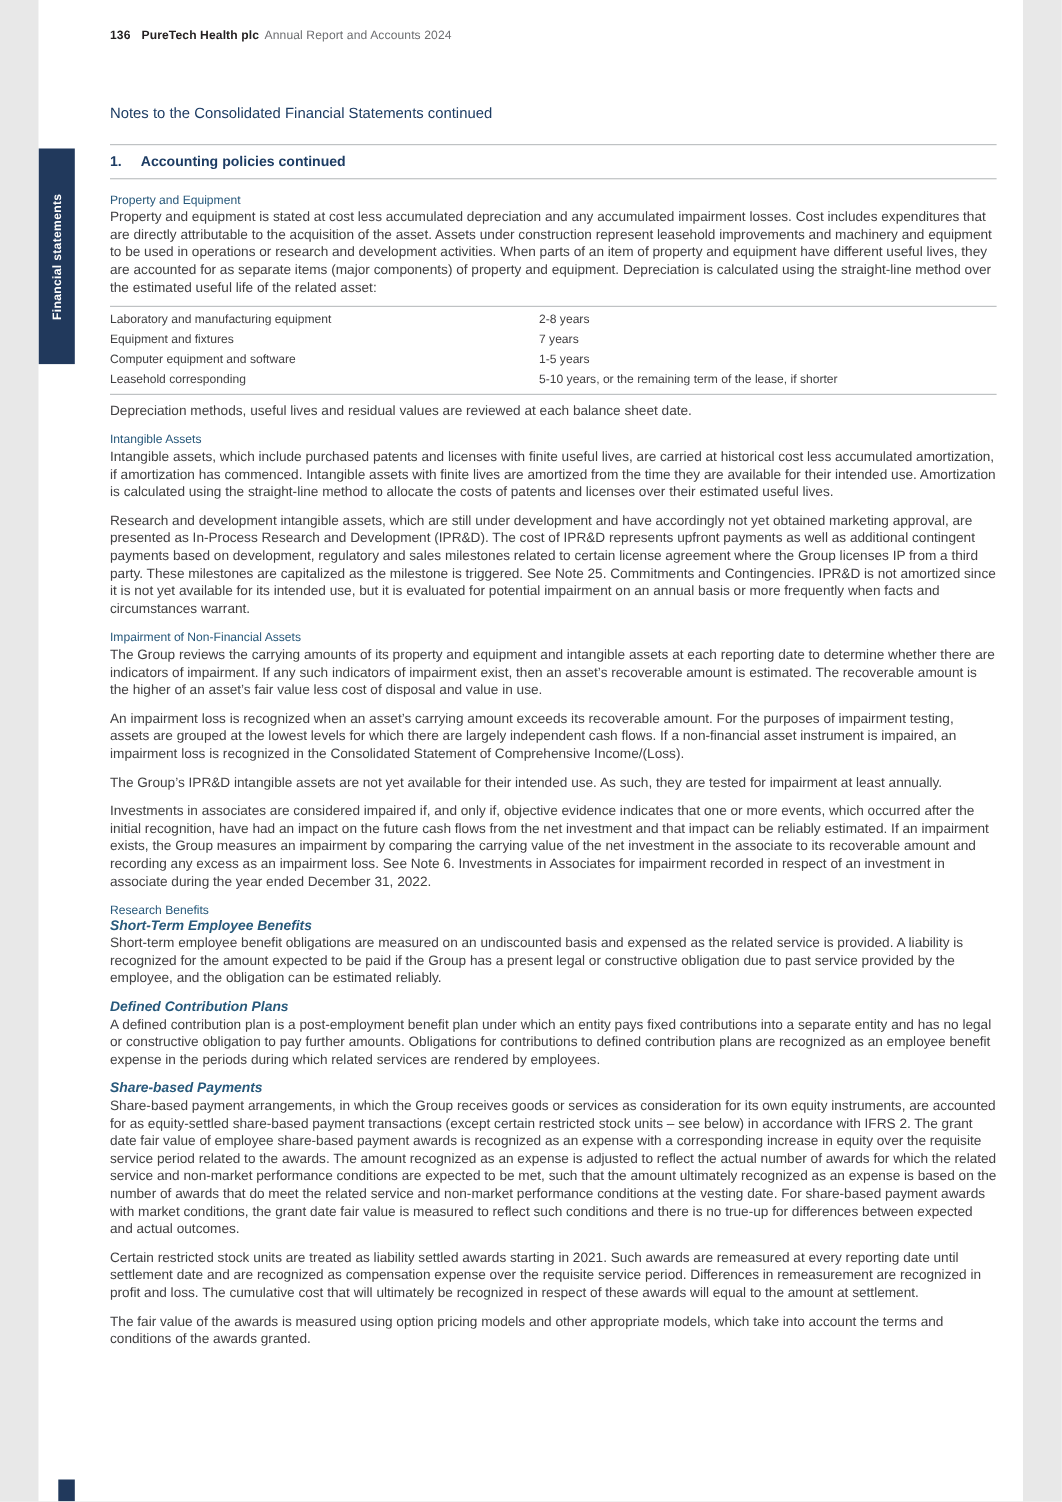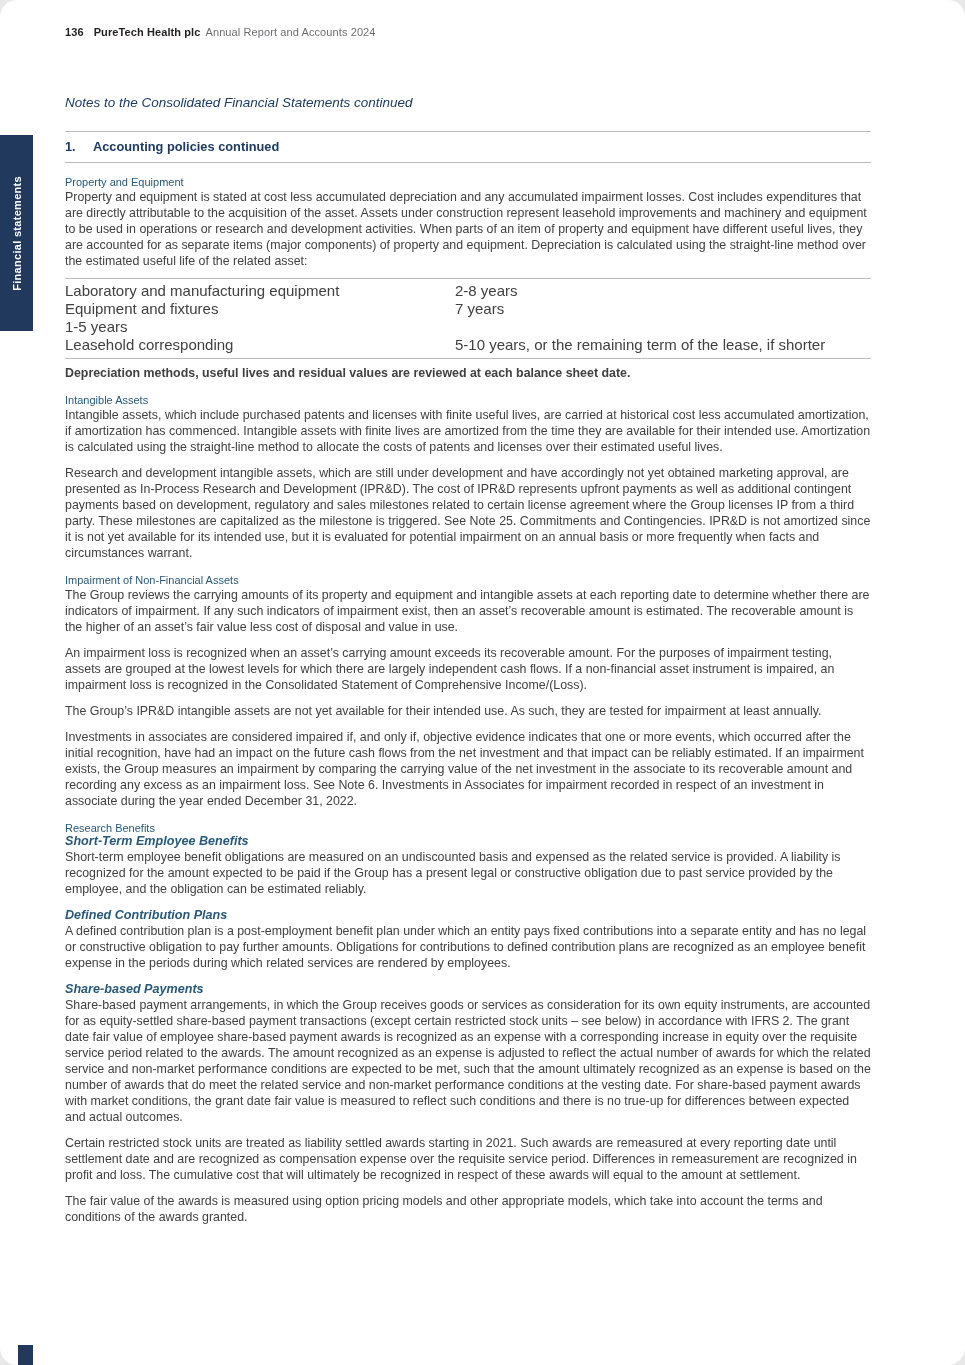--- a/index.html
+++ b/index.html
@@ -5,13 +5,12 @@
   html,body { margin:0; padding:0; background:#e8e8e8; }
   .page {
     position:relative;
-    width:965px; height:1365px;
+    width:895px; height:1365px;
     margin:0 auto;
     background:#ffffff;
     font-family:"Liberation Sans", sans-serif;
     color:#414042;
     overflow:hidden;
-    border-radius:17px;
   }
   
   .runhead {

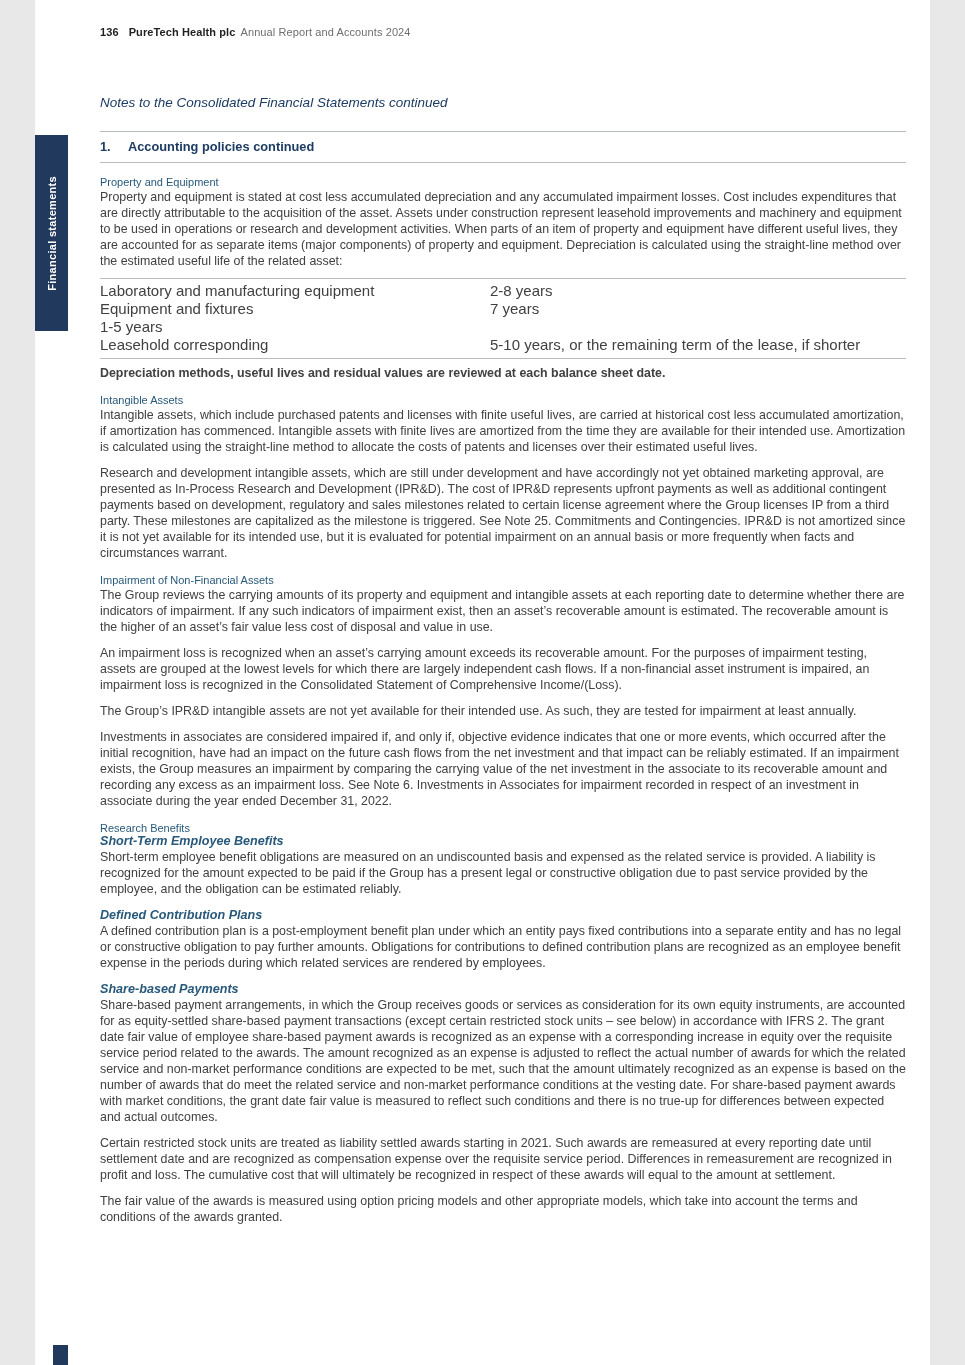--- a/index.html
+++ b/index.html
@@ -48,7 +48,7 @@
 
   .doc-title {
     font-size:13.5px; color:#1d3c63;
-    margin:0 0 21px 0; font-weight:normal;font-style:italic;
+    margin:0 0 21px 0; font-weight:normal;
   }
   .rule { border:0; border-top:1px solid #b9bcbe; margin:0; }
   .note-head {

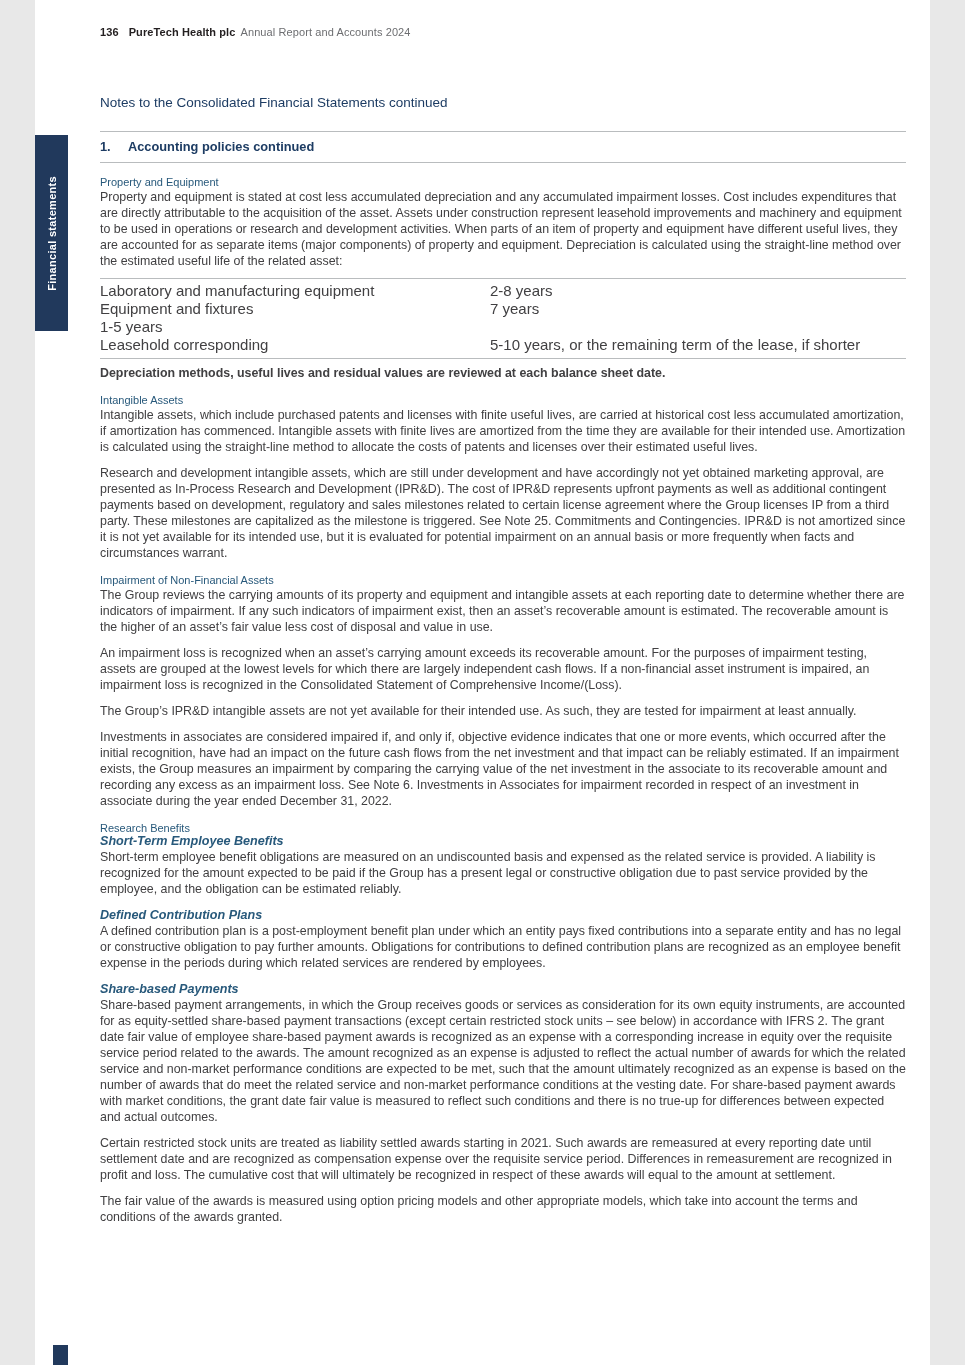--- a/index.html
+++ b/index.html
@@ -80,7 +80,7 @@
   }
   .ul-row {
     display:flex;
-    font-size:15px; line-height:18px;
+    font-size:11px; line-height:18px;
   }
   .ul-row .c1 { width:390px; flex:none; }
   .ul-row .c2 { flex:1; }

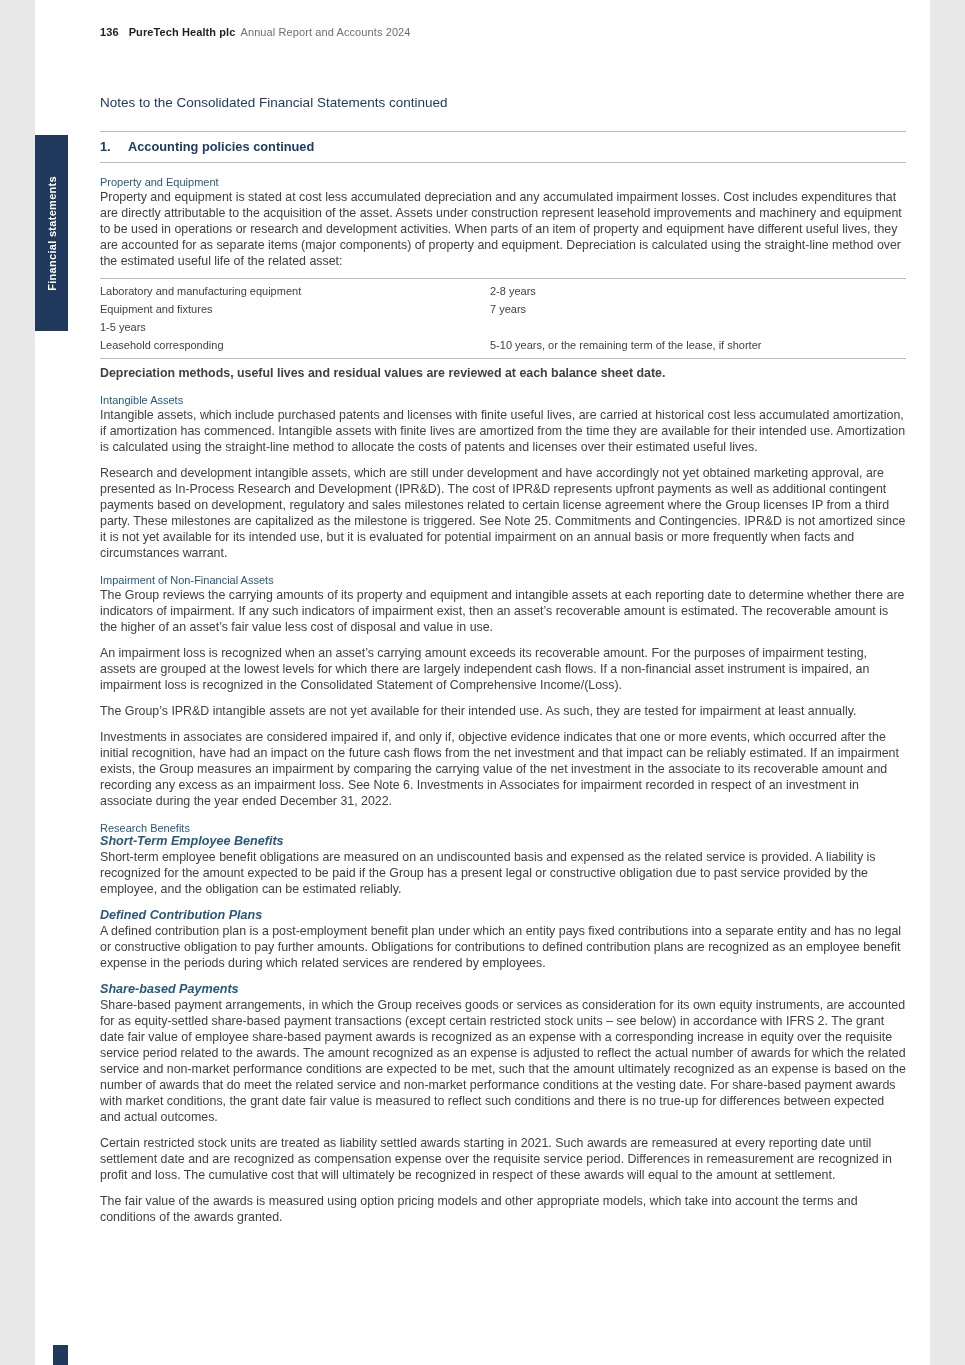--- a/index.html
+++ b/index.html
@@ -122,6 +122,7 @@
         <span class="c2">7 years</span>
       </div>
       <div class="ul-row">
+        <span class="c1">Computer equipment and software</span>
         <span class="c2">1-5 years</span>
       </div>
       <div class="ul-row">

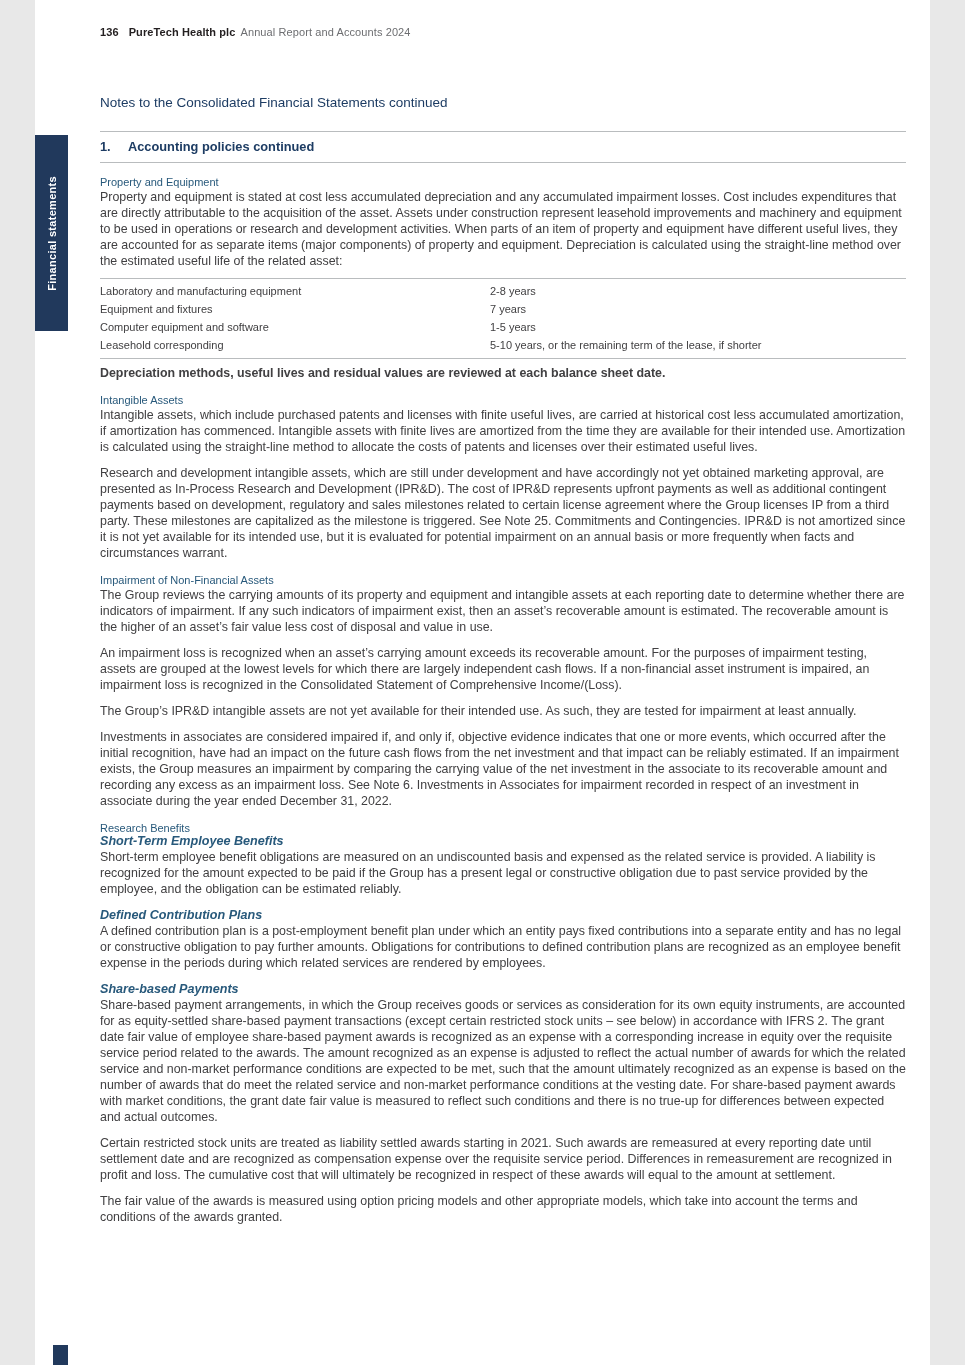--- a/index.html
+++ b/index.html
@@ -130,7 +130,7 @@
         <span class="c2">5-10 years, or the remaining term of the lease, if shorter</span>
       </div>
     </div>
-    <p class="body" style="margin-top:6px;font-weight:bold;">Depreciation methods, useful lives and residual values are reviewed at each balance sheet date.</p>
+    <p class="body" style="margin-top:6px;">Depreciation methods, useful lives and residual values are reviewed at each balance sheet date.</p>
 
     <h2 class="sec-head">Intangible Assets</h2>
     <p class="body tight">Intangible assets, which include purchased patents and licenses with finite useful lives, are carried at historical cost less accumulated amortization, if amortization has commenced. Intangible assets with finite lives are amortized from the time they are available for their intended use. Amortization is calculated using the straight-line method to allocate the costs of patents and licenses over their estimated useful lives.</p>

